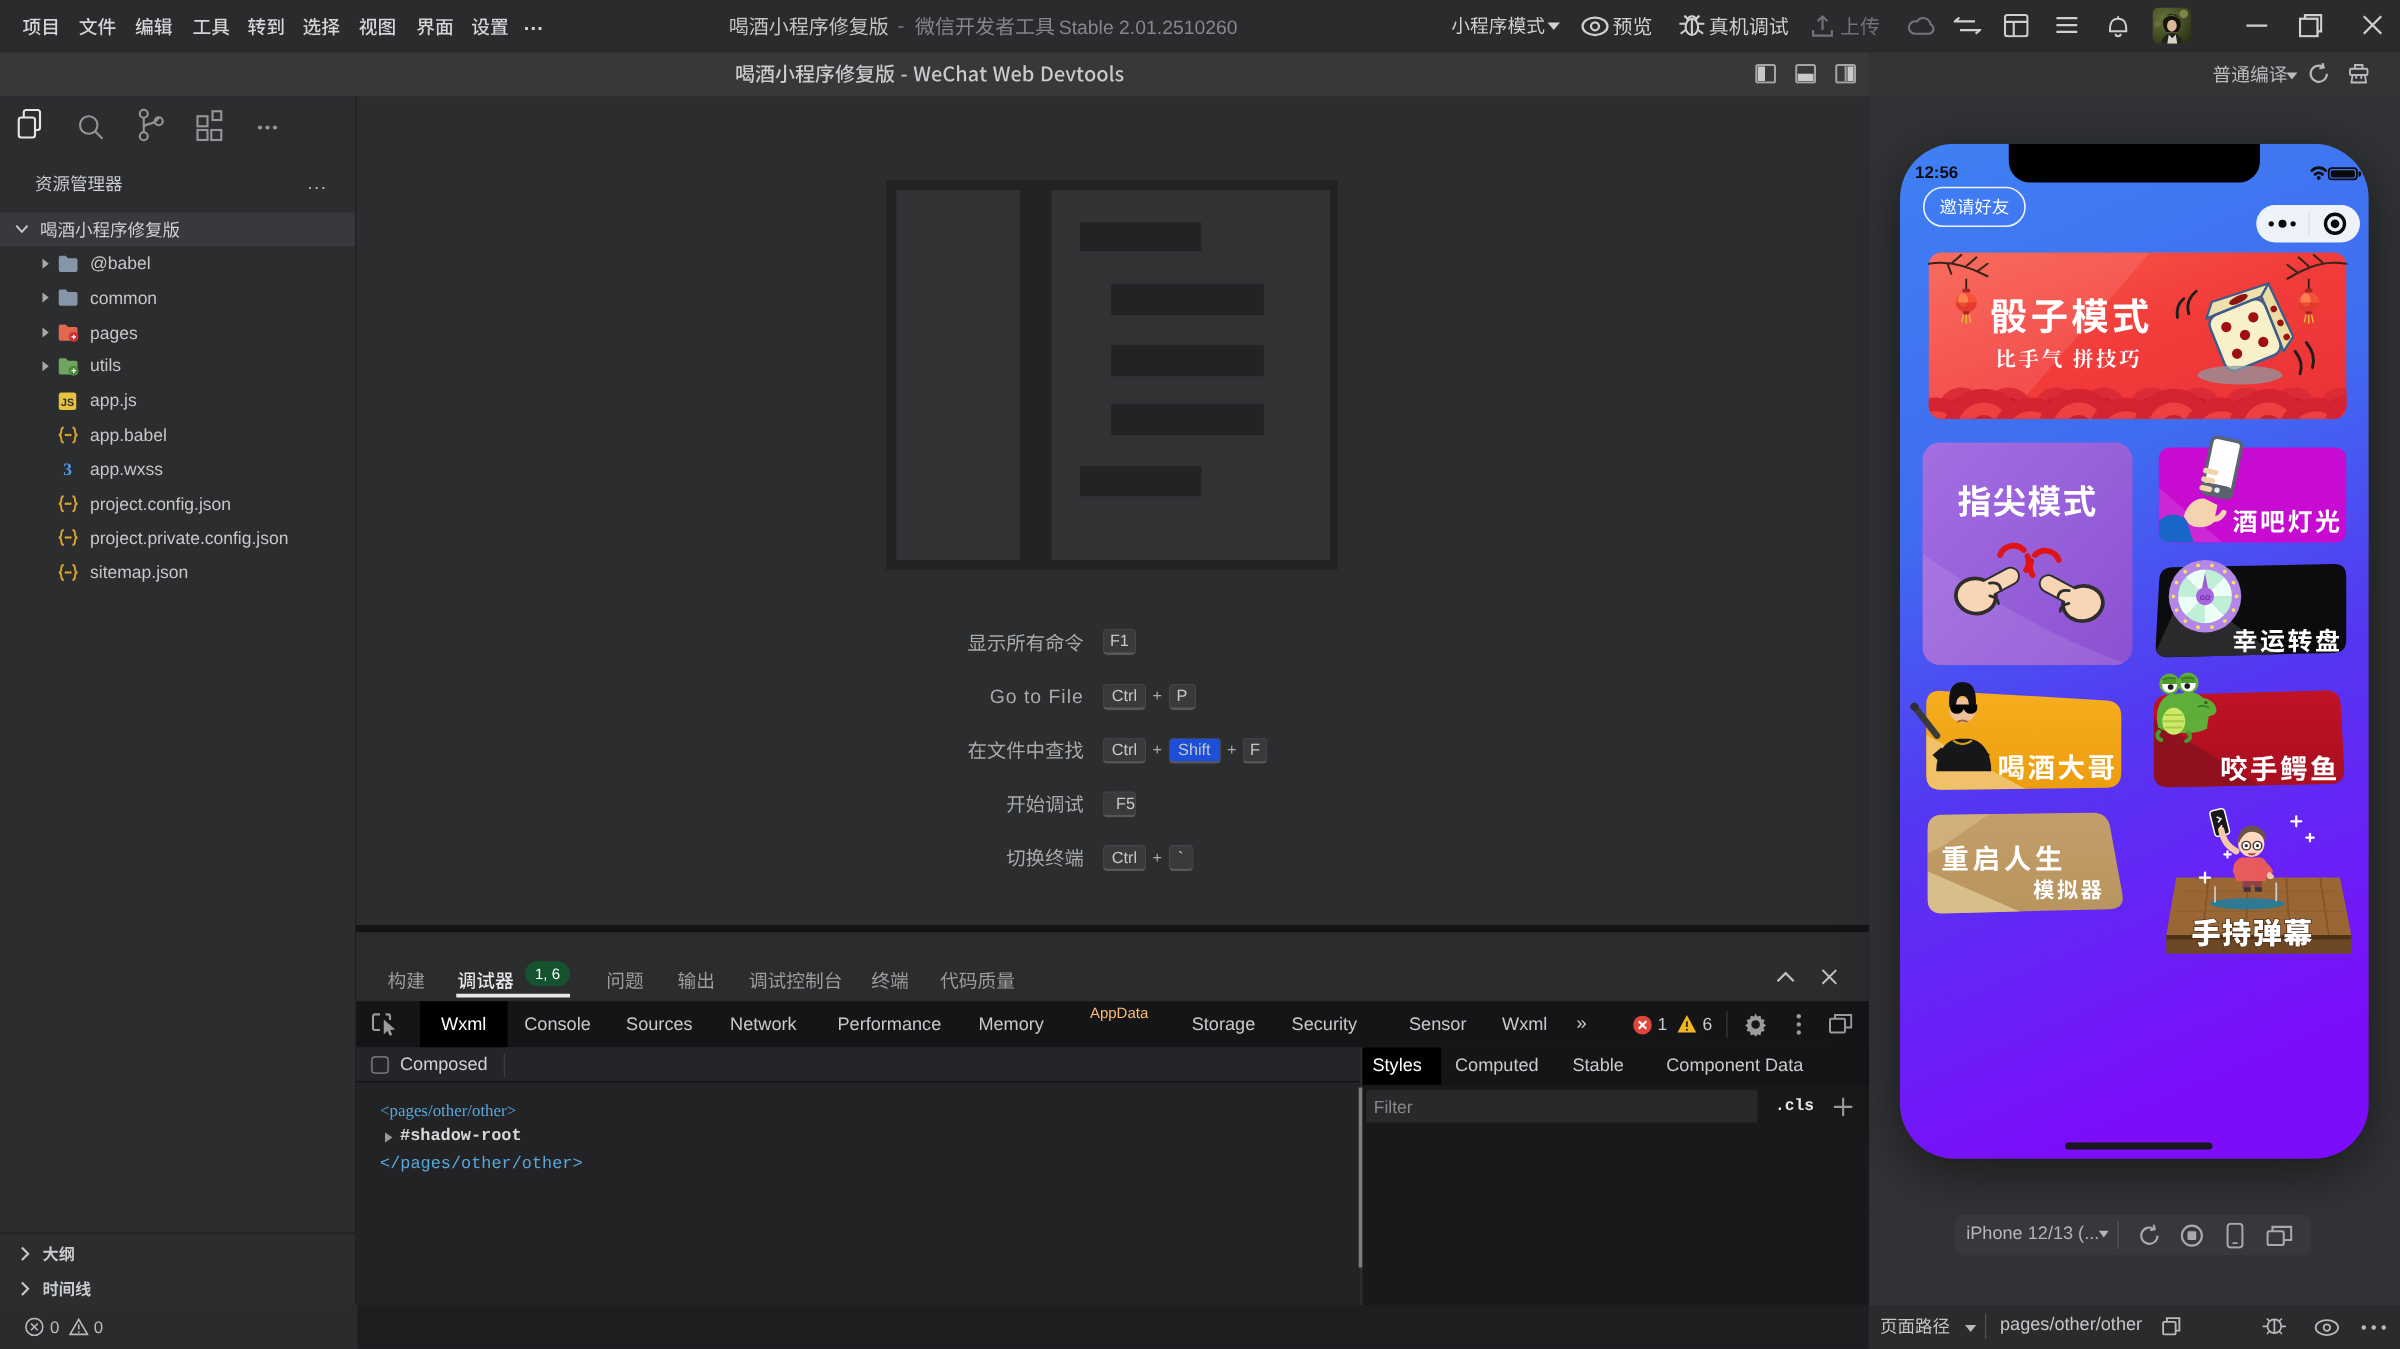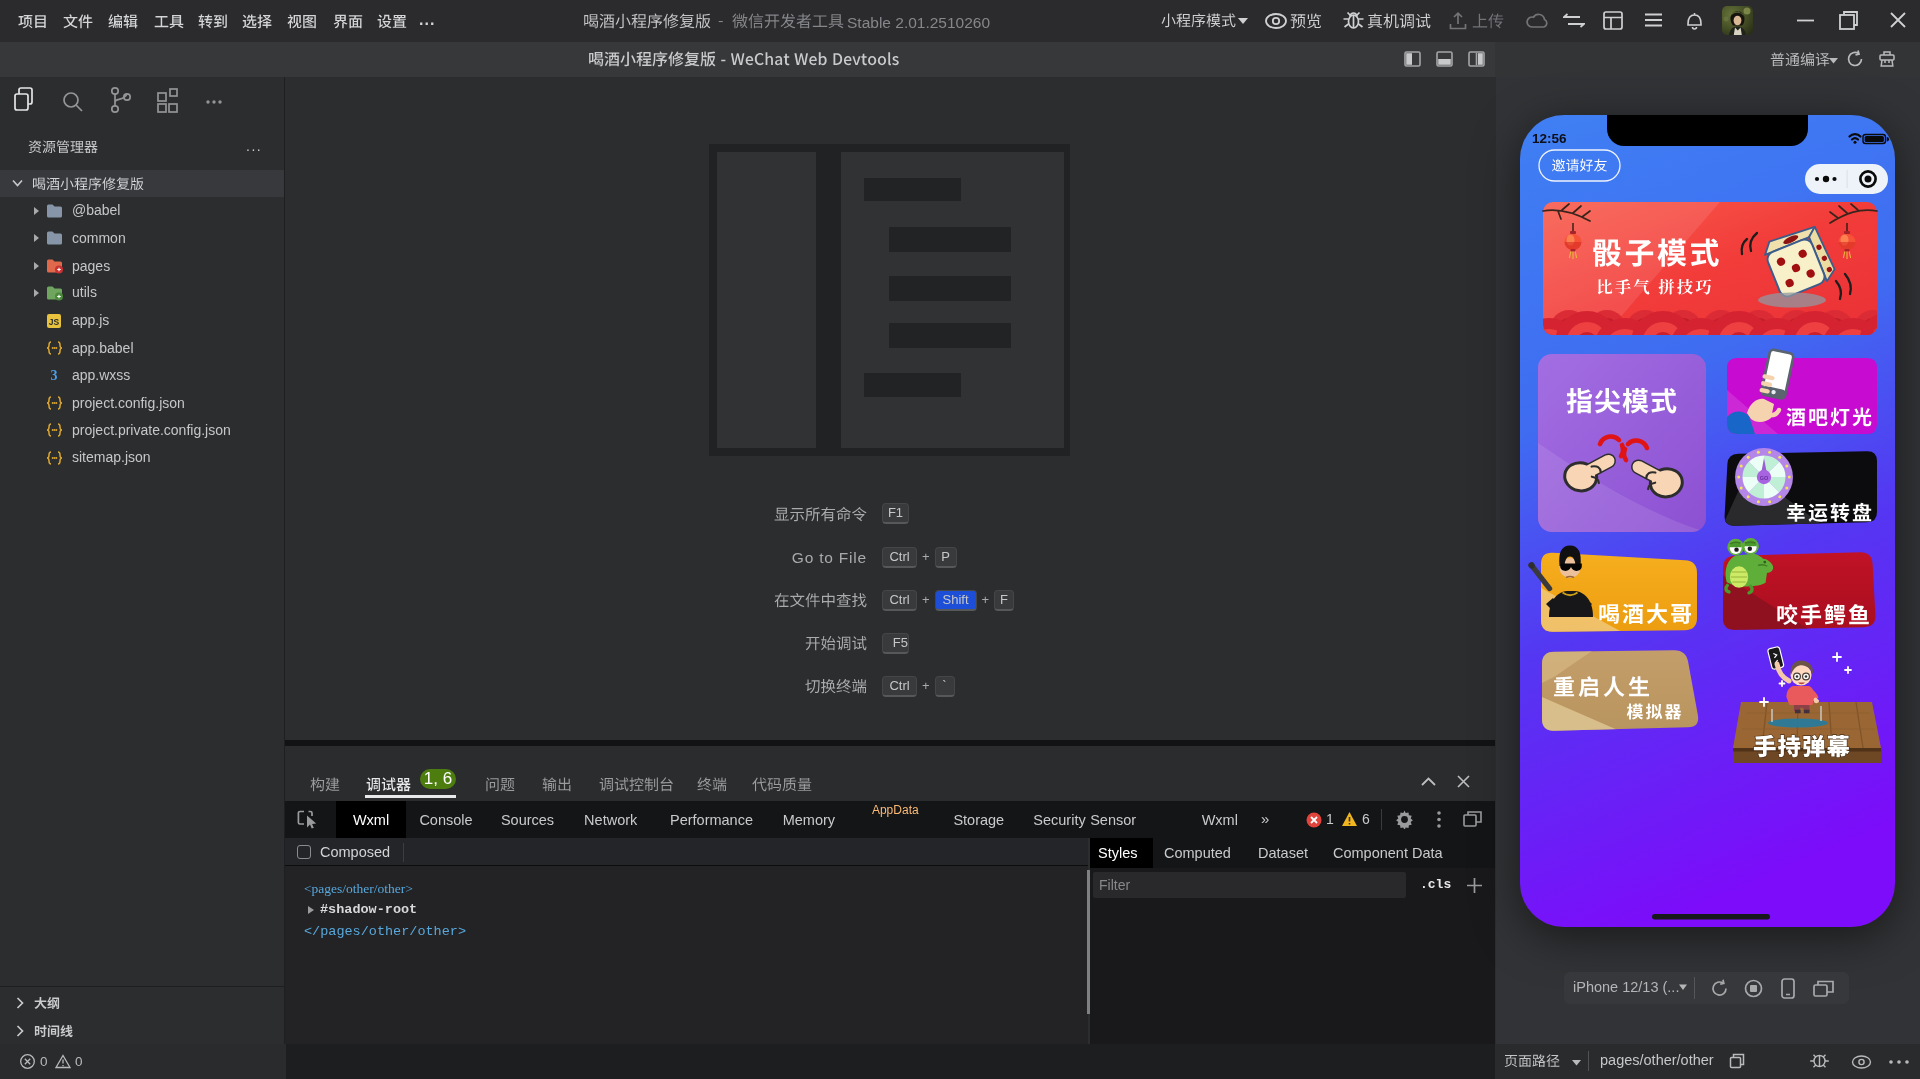--- a/index.html
+++ b/index.html
@@ -341,7 +341,7 @@
 <svg style="position:absolute;left:365.6px;top:789.5px;overflow:visible" width="2" height="2">
     <path d="M1.4 -11.5C2.2 -10.8 3.3 -9.8 3.7 -9.1L4.7 -10.1C4.2 -10.8 3.1 -11.7 2.3 -12.4ZM0.6 -8V-6.6H2.6V-1.8C2.6 -1 2 -0.3 1.7 -0C1.9 0.2 2.4 0.6 2.5 0.9C2.8 0.6 3.1 0.3 5.1 -1.3C4.9 -0.7 4.6 -0.1 4.2 0.5C4.5 0.6 5 1 5.2 1.3C6.7 -0.8 6.9 -4 6.9 -6.3V-10.8H12.7V-0.3C12.7 -0.1 12.6 -0 12.4 -0C12.2 -0 11.5 -0 10.8 -0.1C10.9 0.3 11.1 0.9 11.2 1.2C12.2 1.2 12.9 1.2 13.3 1C13.8 0.8 13.9 0.4 13.9 -0.3V-12H5.7V-6.3C5.7 -5 5.6 -3.4 5.3 -1.9C5.1 -2.2 5 -2.5 4.9 -2.8L3.9 -2V-8ZM9.2 -10.4V-9.3H7.8V-8.2H9.2V-6.9H7.4V-5.9H12.2V-6.9H10.3V-8.2H11.8V-9.3H10.3V-10.4ZM7.7 -4.8V-0.5H8.7V-1.2H11.7V-4.8ZM8.7 -3.8H10.7V-2.2H8.7Z M16.6 -11.5C17.4 -10.9 18.4 -9.9 18.9 -9.2L19.9 -10.2C19.4 -10.8 18.4 -11.8 17.6 -12.4ZM26.7 -11.9C27.3 -11.2 28 -10.3 28.2 -9.8L29.3 -10.4C29 -11 28.3 -11.9 27.7 -12.5ZM15.8 -8V-6.6H17.7V-1.6C17.7 -0.9 17.2 -0.5 16.9 -0.3C17.2 -0 17.5 0.6 17.6 0.9C17.9 0.6 18.3 0.3 20.9 -1.4C20.8 -1.7 20.6 -2.2 20.6 -2.6L19 -1.6V-8ZM25 -12.6 25 -9.6H20.2V-8.3H25.1C25.4 -2.5 26.1 1.2 27.9 1.2C28.5 1.2 29.2 0.6 29.6 -2.1C29.3 -2.2 28.7 -2.6 28.5 -2.9C28.4 -1.5 28.2 -0.7 28 -0.7C27.2 -0.7 26.7 -3.9 26.5 -8.3H29.4V-9.6H26.5C26.4 -10.6 26.4 -11.6 26.4 -12.6ZM20.4 -1 20.8 0.3C22.1 -0.1 23.7 -0.6 25.2 -1L25 -2.3L23.4 -1.8V-5H24.7V-6.3H20.7V-5H22.1V-1.5Z M33.1 -10.8H35.3V-9H33.1ZM39.5 -10.8H41.8V-9H39.5ZM39.1 -7.2C39.7 -7 40.4 -6.7 40.9 -6.4H37C37.3 -6.8 37.5 -7.3 37.8 -7.7L36.7 -7.9V-12H31.9V-7.8H36.3C36 -7.3 35.7 -6.9 35.4 -6.4H30.7V-5.1H34.1C33.1 -4.3 31.9 -3.6 30.4 -3C30.7 -2.8 31 -2.2 31.2 -1.9L31.9 -2.2V1.3H33.2V0.9H35.3V1.2H36.7V-3.4H34C34.8 -3.9 35.4 -4.5 36 -5.1H38.7C39.2 -4.5 39.9 -3.9 40.7 -3.4H38.2V1.3H39.5V0.9H41.8V1.2H43.2V-2.1L43.8 -1.9C44 -2.3 44.4 -2.8 44.7 -3.1C43.1 -3.5 41.5 -4.2 40.4 -5.1H44.3V-6.4H41.7L42.1 -6.8C41.7 -7.2 41 -7.5 40.3 -7.8H43.2V-12H38.2V-7.8H39.7ZM33.2 -0.4V-2.2H35.3V-0.4ZM39.5 -0.4V-2.2H41.8V-0.4Z" fill="#e8e9eb"></path>
   </svg>
-<div class="a" style="left:420px;top:769px;width:36px;height:20px;background:#4d7c0f;border-radius:10px;color:#fff;font-size:17px;line-height:20px;text-align:center">1, 6</div>
+<div class="a" style="left:420px;top:769px;width:36px;height:20px;background:#14532d;border-radius:10px;color:#fff;font-size:12px;line-height:20px;text-align:center">1, 6</div>
 <div class="a" style="left:365px;top:795px;width:91px;height:2.5px;background:#e8e9eb"></div>
 <svg style="position:absolute;left:484.5px;top:789.5px;overflow:visible" width="2" height="2">
     <path d="M1.4 -9.2V1.2H2.5V-9.2ZM1.6 -11.9C2.3 -11.1 3.3 -10 3.8 -9.3L4.6 -10C4.2 -10.6 3.1 -11.7 2.4 -12.4ZM5.3 -11.8V-10.7H12.5V-0.4C12.5 -0.1 12.4 -0 12.1 -0C11.9 -0 11 0 10.1 -0C10.2 0.3 10.4 0.8 10.5 1.1C11.7 1.1 12.5 1.1 13 0.9C13.4 0.7 13.6 0.4 13.6 -0.4V-11.8ZM4.8 -8V-1.5H5.9V-2.5H10.1V-8ZM5.9 -7H9V-3.5H5.9Z M17.6 -9.2H20.7V-8.1H17.6ZM17.6 -11.1H20.7V-10H17.6ZM16.6 -12V-7.3H21.8V-12ZM25.4 -7.9C25.3 -4.1 25 -2.1 21.9 -1.2C22.1 -1 22.3 -0.6 22.4 -0.4C25.8 -1.5 26.3 -3.7 26.4 -7.9ZM25.9 -2.8C26.9 -2.1 28 -1.1 28.6 -0.5L29.3 -1.2C28.7 -1.8 27.5 -2.7 26.6 -3.4ZM16.9 -4.5C16.8 -2.4 16.5 -0.6 15.5 0.6C15.7 0.7 16.2 1 16.3 1.2C16.9 0.4 17.2 -0.4 17.5 -1.5C18.8 0.5 21 0.9 24.2 0.9H29C29.1 0.6 29.3 0.1 29.4 -0.1C28.6 -0.1 24.9 -0.1 24.2 -0.1C22.4 -0.1 20.9 -0.2 19.8 -0.6V-2.8H22.2V-3.7H19.8V-5.3H22.5V-6.1H15.7V-5.3H18.8V-1.2C18.3 -1.6 18 -2 17.7 -2.6C17.7 -3.2 17.8 -3.8 17.8 -4.5ZM23.1 -9.5V-3.2H24V-8.7H27.6V-3.3H28.6V-9.5H25.8C26 -10 26.2 -10.5 26.4 -11H29.3V-11.9H22.5V-11H25.2C25.1 -10.5 24.9 -10 24.8 -9.5Z" fill="#9b9c9e"></path>

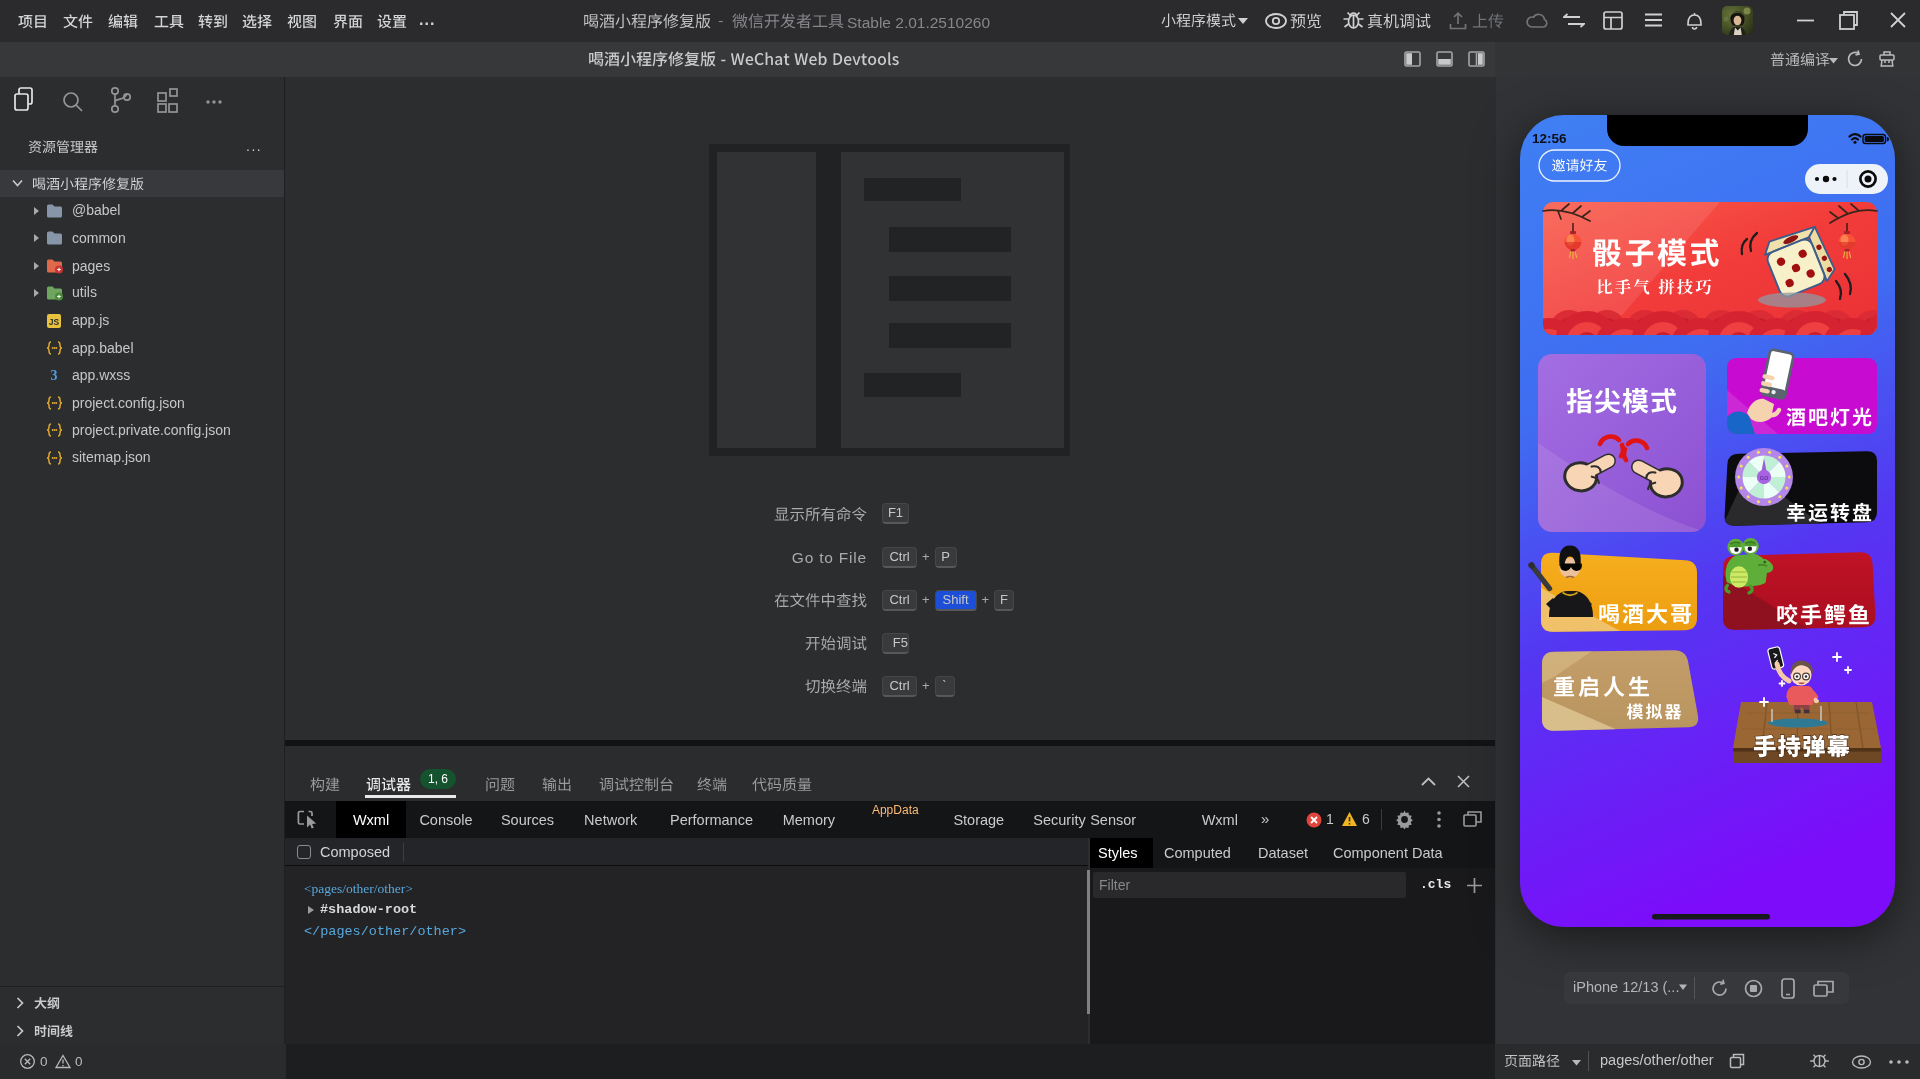--- a/index.html
+++ b/index.html
@@ -379,7 +379,7 @@
 <div class="a" style="left:835.3px;top:803px;width:120px;text-align:center;font-size:12px;color:#fdba74">AppData</div>
 <div class="a" style="left:918.8px;top:812px;width:120px;text-align:center;font-size:14.5px;color:#c9cacc">Storage</div>
 <div class="a" style="left:999.5px;top:812px;width:120px;text-align:center;font-size:14.5px;color:#c9cacc">Security</div>
-<div class="a" style="left:1090.2px;top:812px;width:120px;text-align:left;font-size:14.5px;color:#c9cacc">Sensor</div>
+<div class="a" style="left:1090.2px;top:812px;width:120px;text-align:center;font-size:14.5px;color:#c9cacc">Sensor</div>
 <div class="a" style="left:1159.8px;top:812px;width:120px;text-align:center;font-size:14.5px;color:#c9cacc">Wxml</div>
 <div class="a" style="left:1261px;top:810px;color:#c9cacc;font-size:15px">»</div>
 <svg class="a" style="left:1306px;top:812px" width="16" height="16">

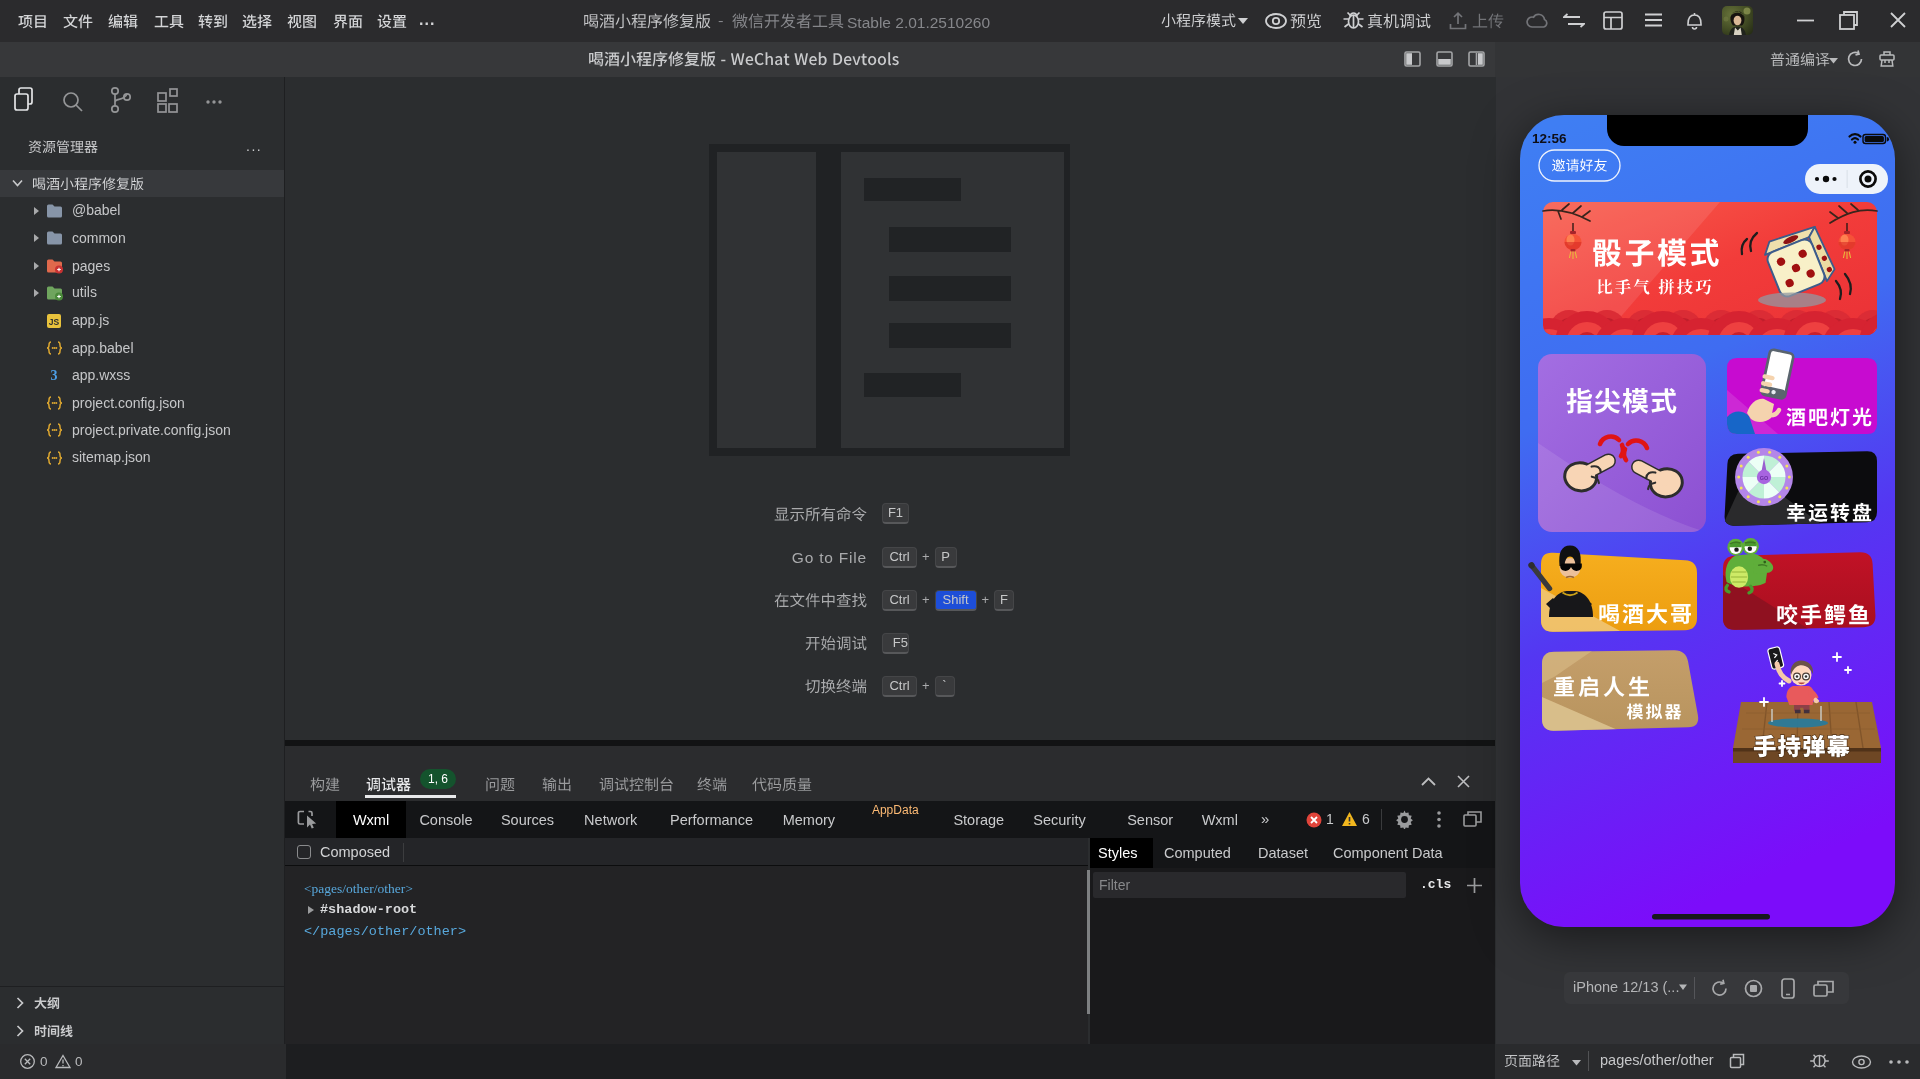--- a/index.html
+++ b/index.html
@@ -427,7 +427,7 @@
 <div class="a" style="left:1090px;top:838px;width:63px;height:30px;background:#000"></div>
 <div class="a" style="left:1098px;top:845px;font-size:14.5px;color:#fff">Styles</div>
 <div class="a" style="left:1164px;top:845px;font-size:14.5px;color:#c9cacc">Computed</div>
-<div class="a" style="left:1258px;top:845px;font-size:14.5px;color:#c9cacc">Dataset</div>
+<div class="a" style="left:1258px;top:845px;font-size:14.5px;color:#c9cacc">Stable</div>
 <div class="a" style="left:1333px;top:845px;font-size:14.5px;color:#c9cacc">Component Data</div>
 <div class="a" style="left:1093px;top:872px;width:313px;height:26px;background:#29292c;border-radius:2px"></div>
 <div class="a" style="left:1099px;top:877px;font-size:14px;color:#87888a">Filter</div>

